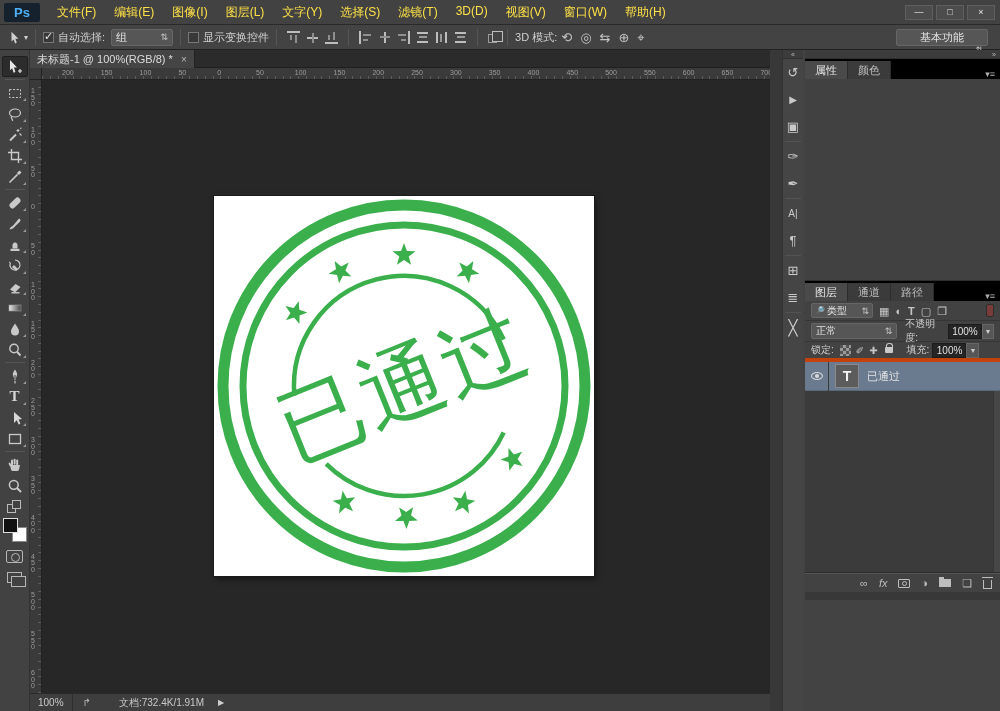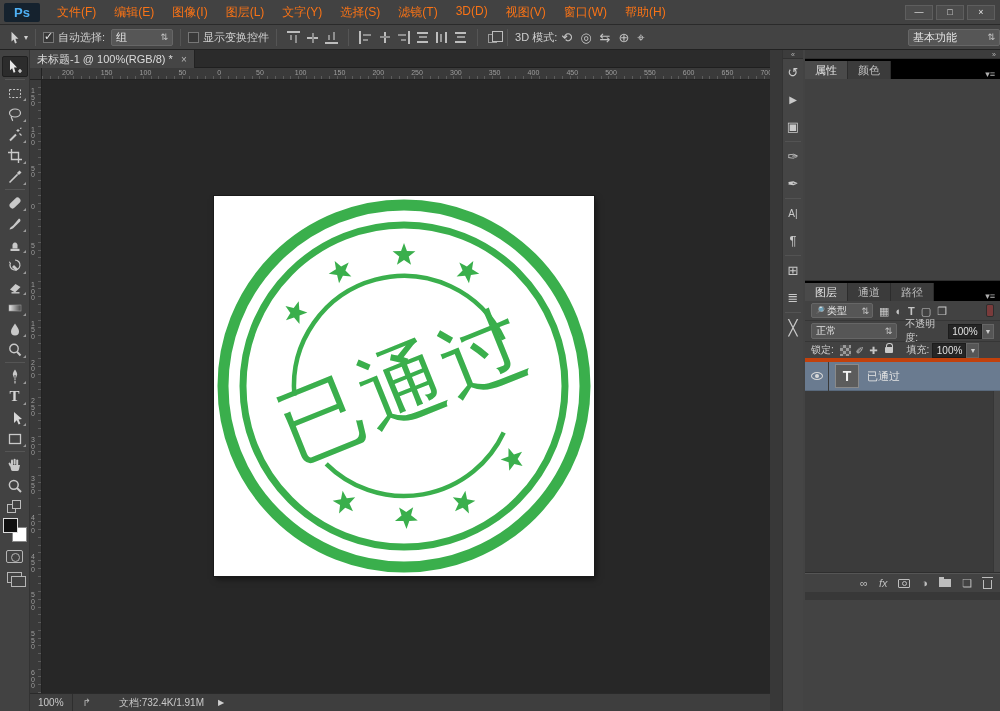--- a/index.html
+++ b/index.html
@@ -9,7 +9,7 @@
   
   .titlebar{position:absolute;left:0;top:0;width:1000px;height:25px;background:#424242;border-bottom:1px solid #2a2a2a;display:flex;align-items:center;}
   .pslogo{width:36px;height:19px;margin:1px 8px 0 4px;background:#15222e;color:#4fb1f5;font-weight:bold;font-size:13px;display:flex;align-items:center;justify-content:center;border-radius:2px;}
-  .mi{padding:0 9px;font-size:12px;color:#f97316;cursor:default;}
+  .mi{padding:0 9px;font-size:12px;color:#fde047;cursor:default;}
   .winctl{margin-left:auto;display:flex;margin-right:5px;}
   .winbtn{width:28px;height:15px;border:1px solid #5e5e5e;background:#4c4c4c;color:#e6e6e6;font-size:9px;line-height:13px;text-align:center;margin-left:3px;}
 

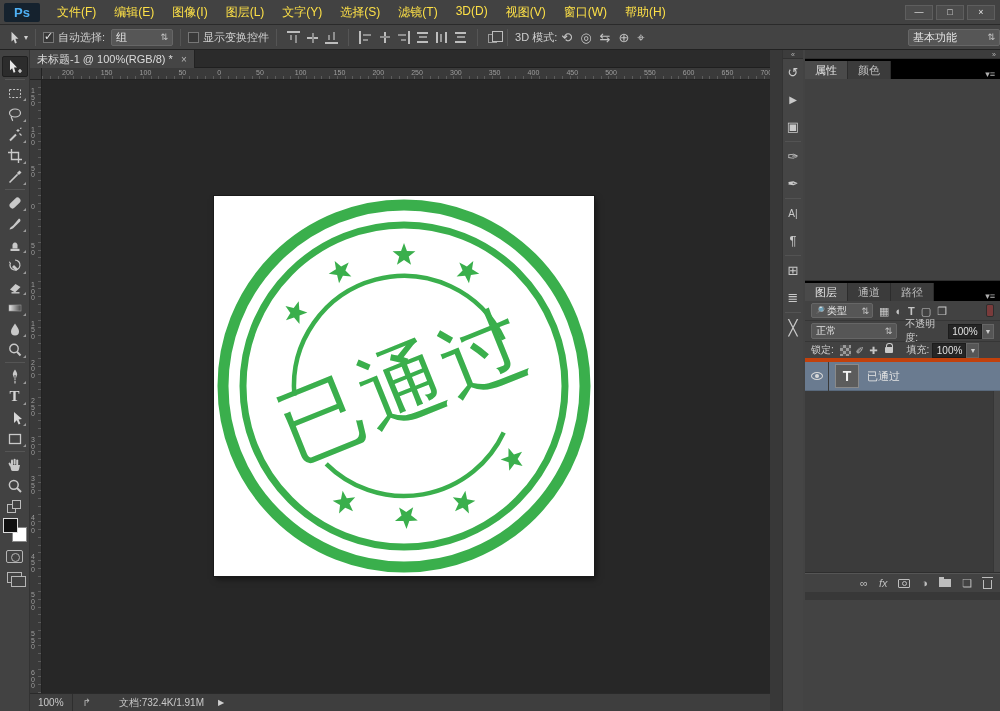--- a/index.html
+++ b/index.html
@@ -36,7 +36,7 @@
   .pair-sq{border:1px solid #9a9a9a;width:9px;height:9px;margin-top:2px;}
   .pair-sq::after{content:"";position:absolute;left:3px;top:-4px;width:9px;height:9px;border:1px solid #bdbdbd;background:#434343;}
   .glyph-ic{color:#c3c3c3;font-size:13px;margin:0 4px;line-height:13px;}
-  .ws-dd{margin-left:auto;margin-right:0;width:92px;}
+  .ws-dd{margin-left:auto;margin-right:12px;width:92px;flex-direction:column;}
 
   
   .toolbar{position:absolute;left:0;top:50px;width:30px;height:661px;background:#424242;border-right:1px solid #333;display:flex;flex-direction:column;align-items:center;padding-top:6px;}

